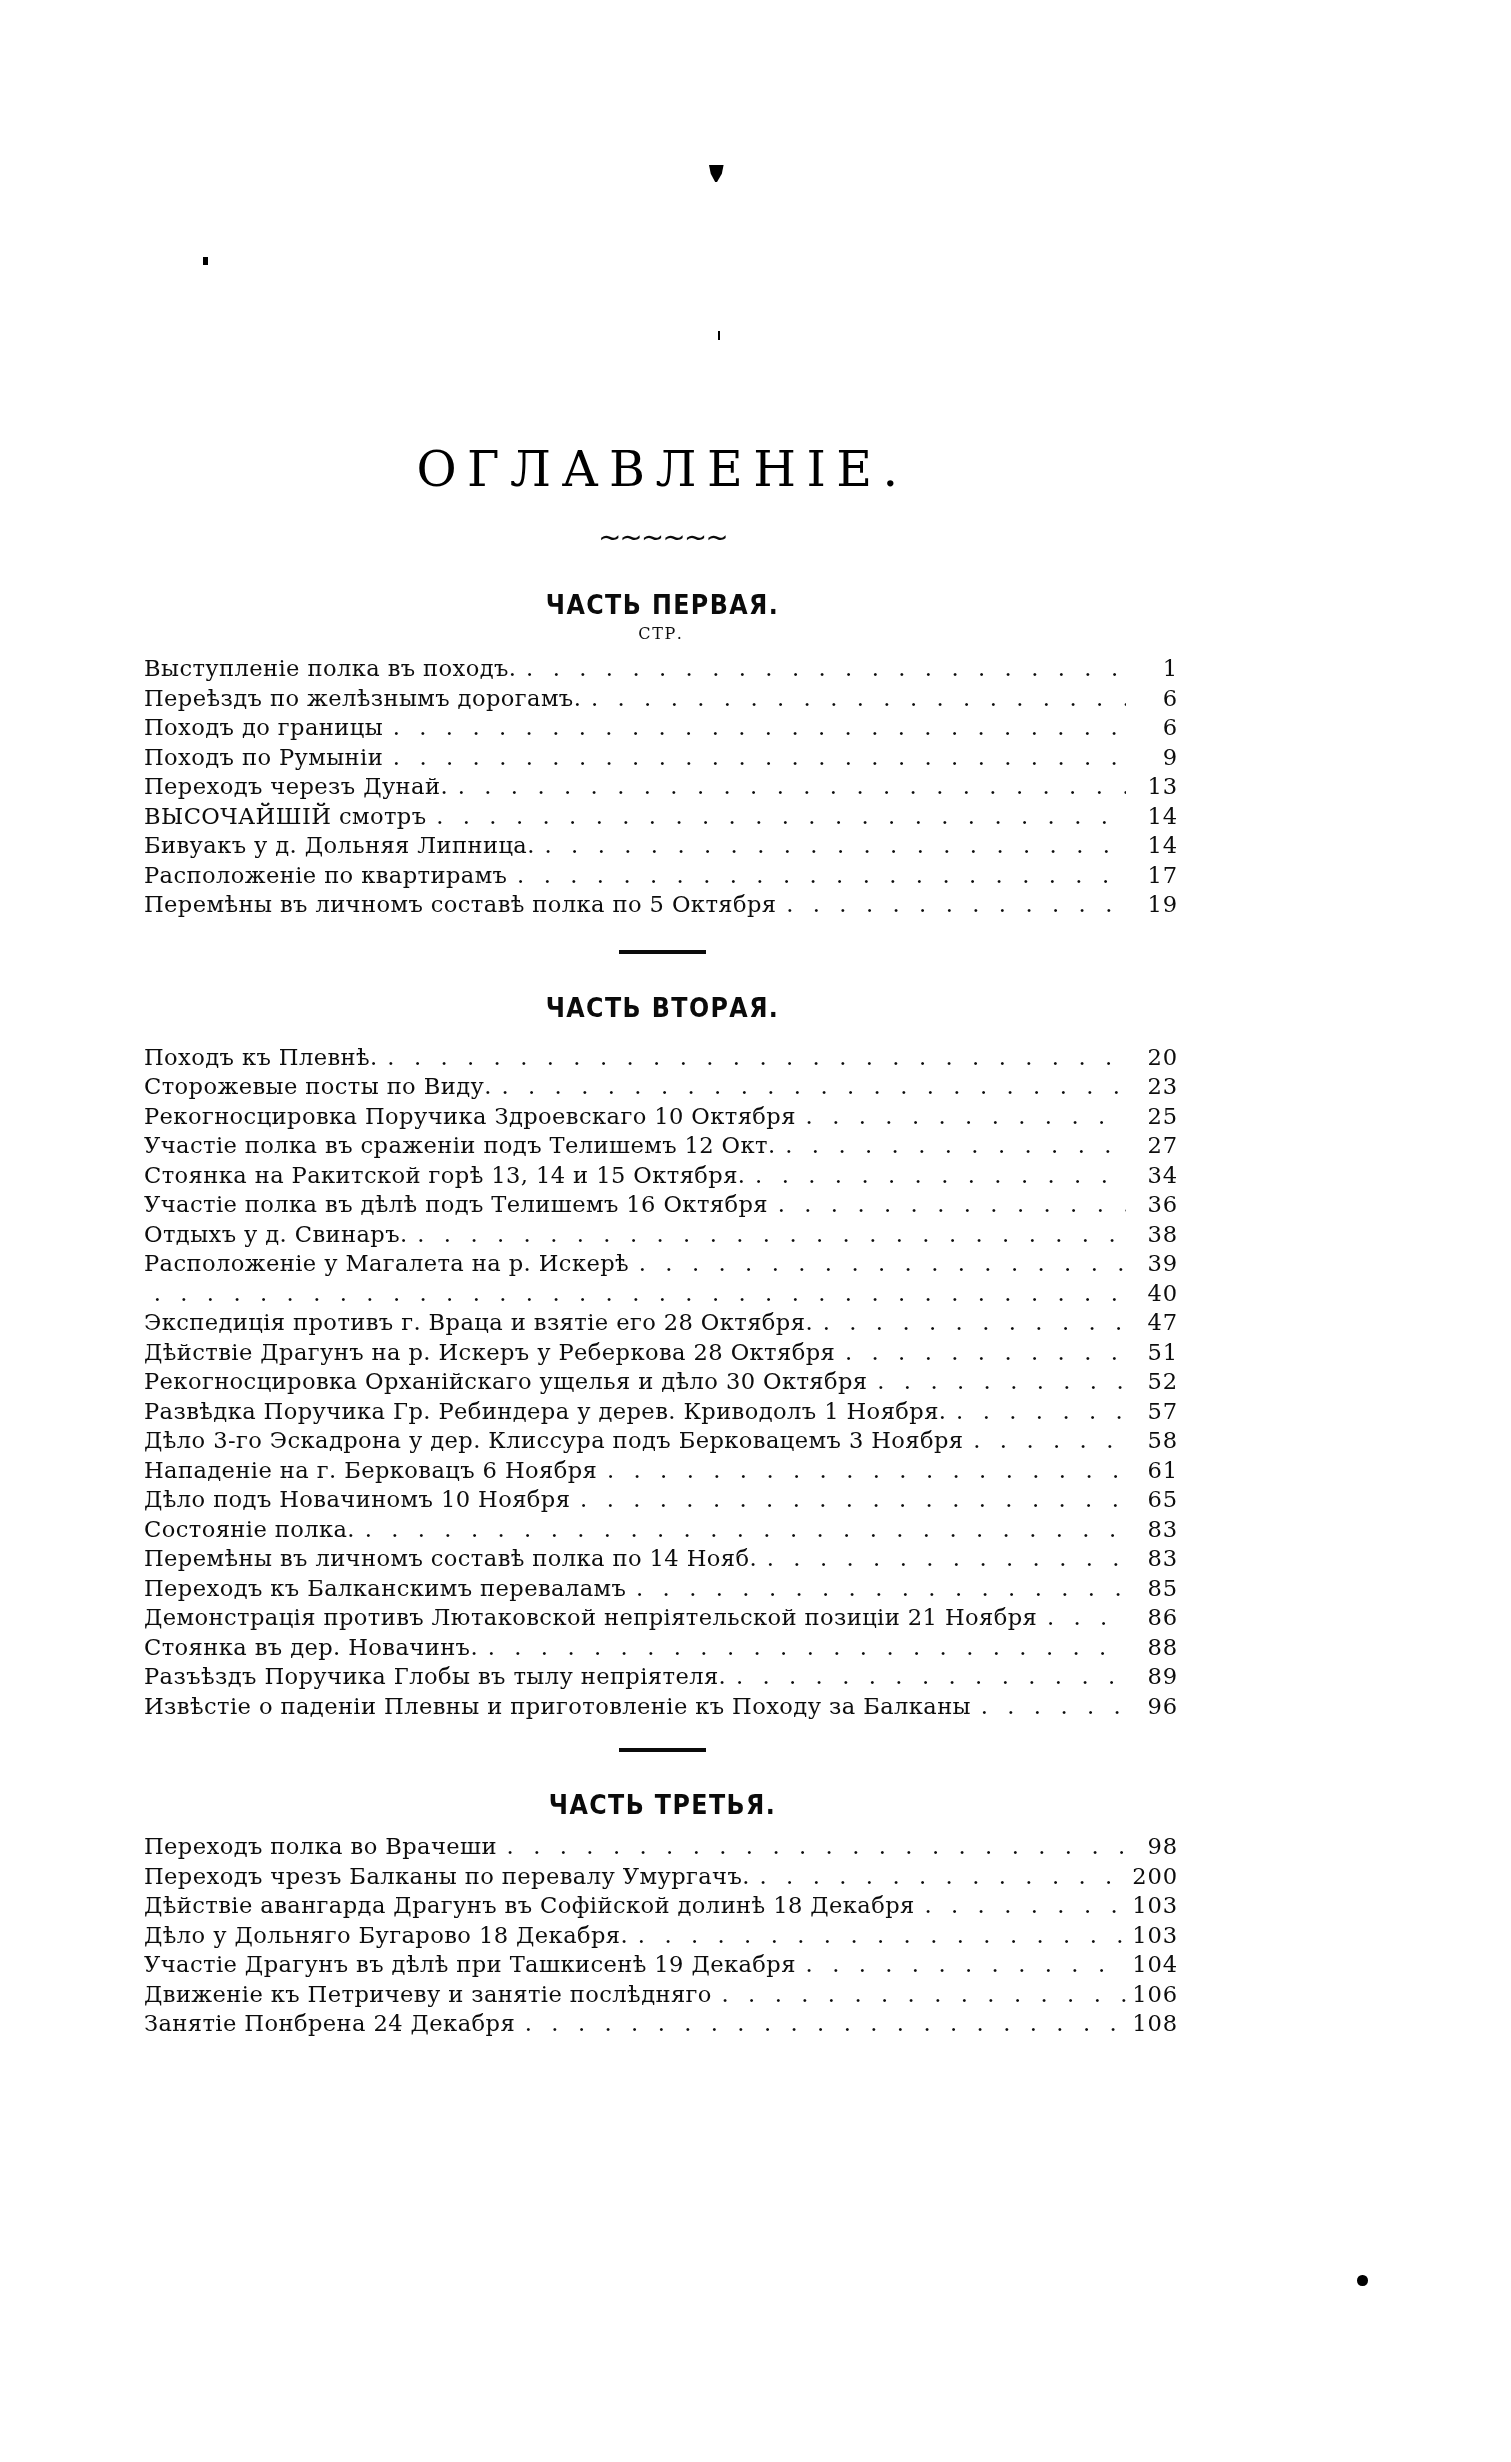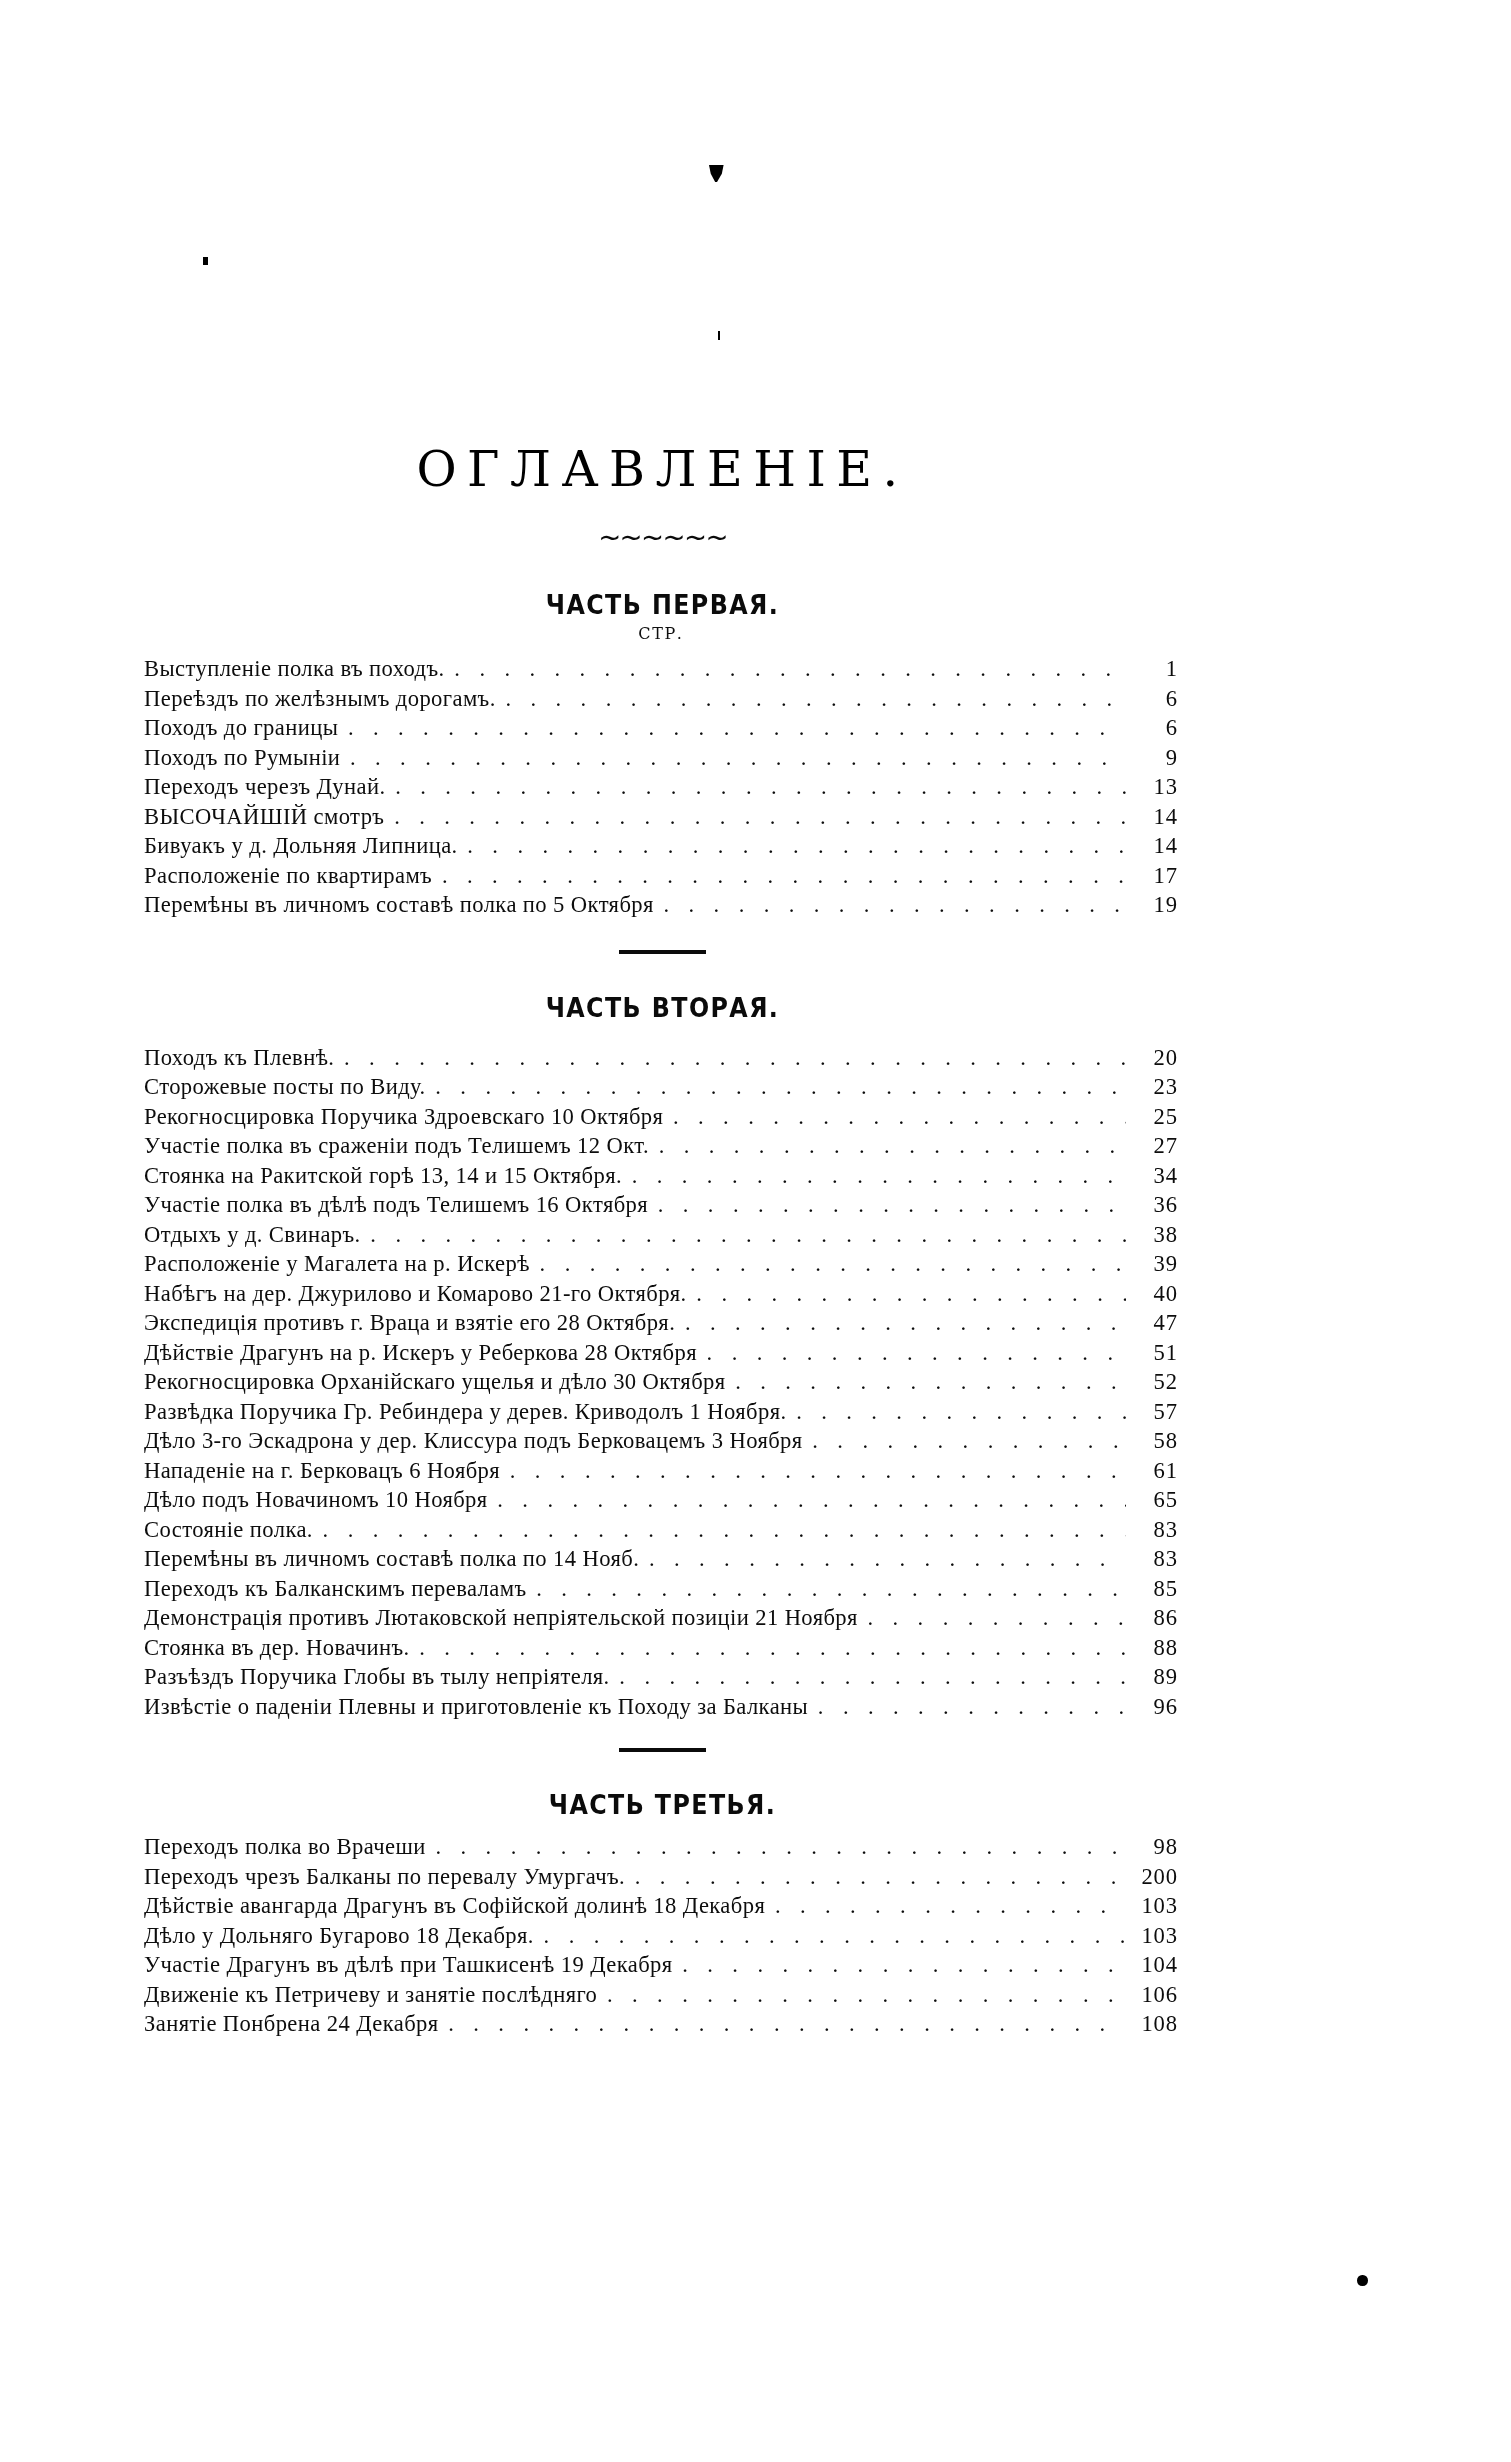--- a/index.html
+++ b/index.html
@@ -86,7 +86,7 @@
     color: #0f0f0f;
   }
 
-  .rows { margin-top: 11.3px; font-family: Liberation Serif, serif; }
+  .rows { margin-top: 11.3px; }
   .rows-2 { margin-top: 18px; }
   .rows-3 { margin-top: 10px; }
 

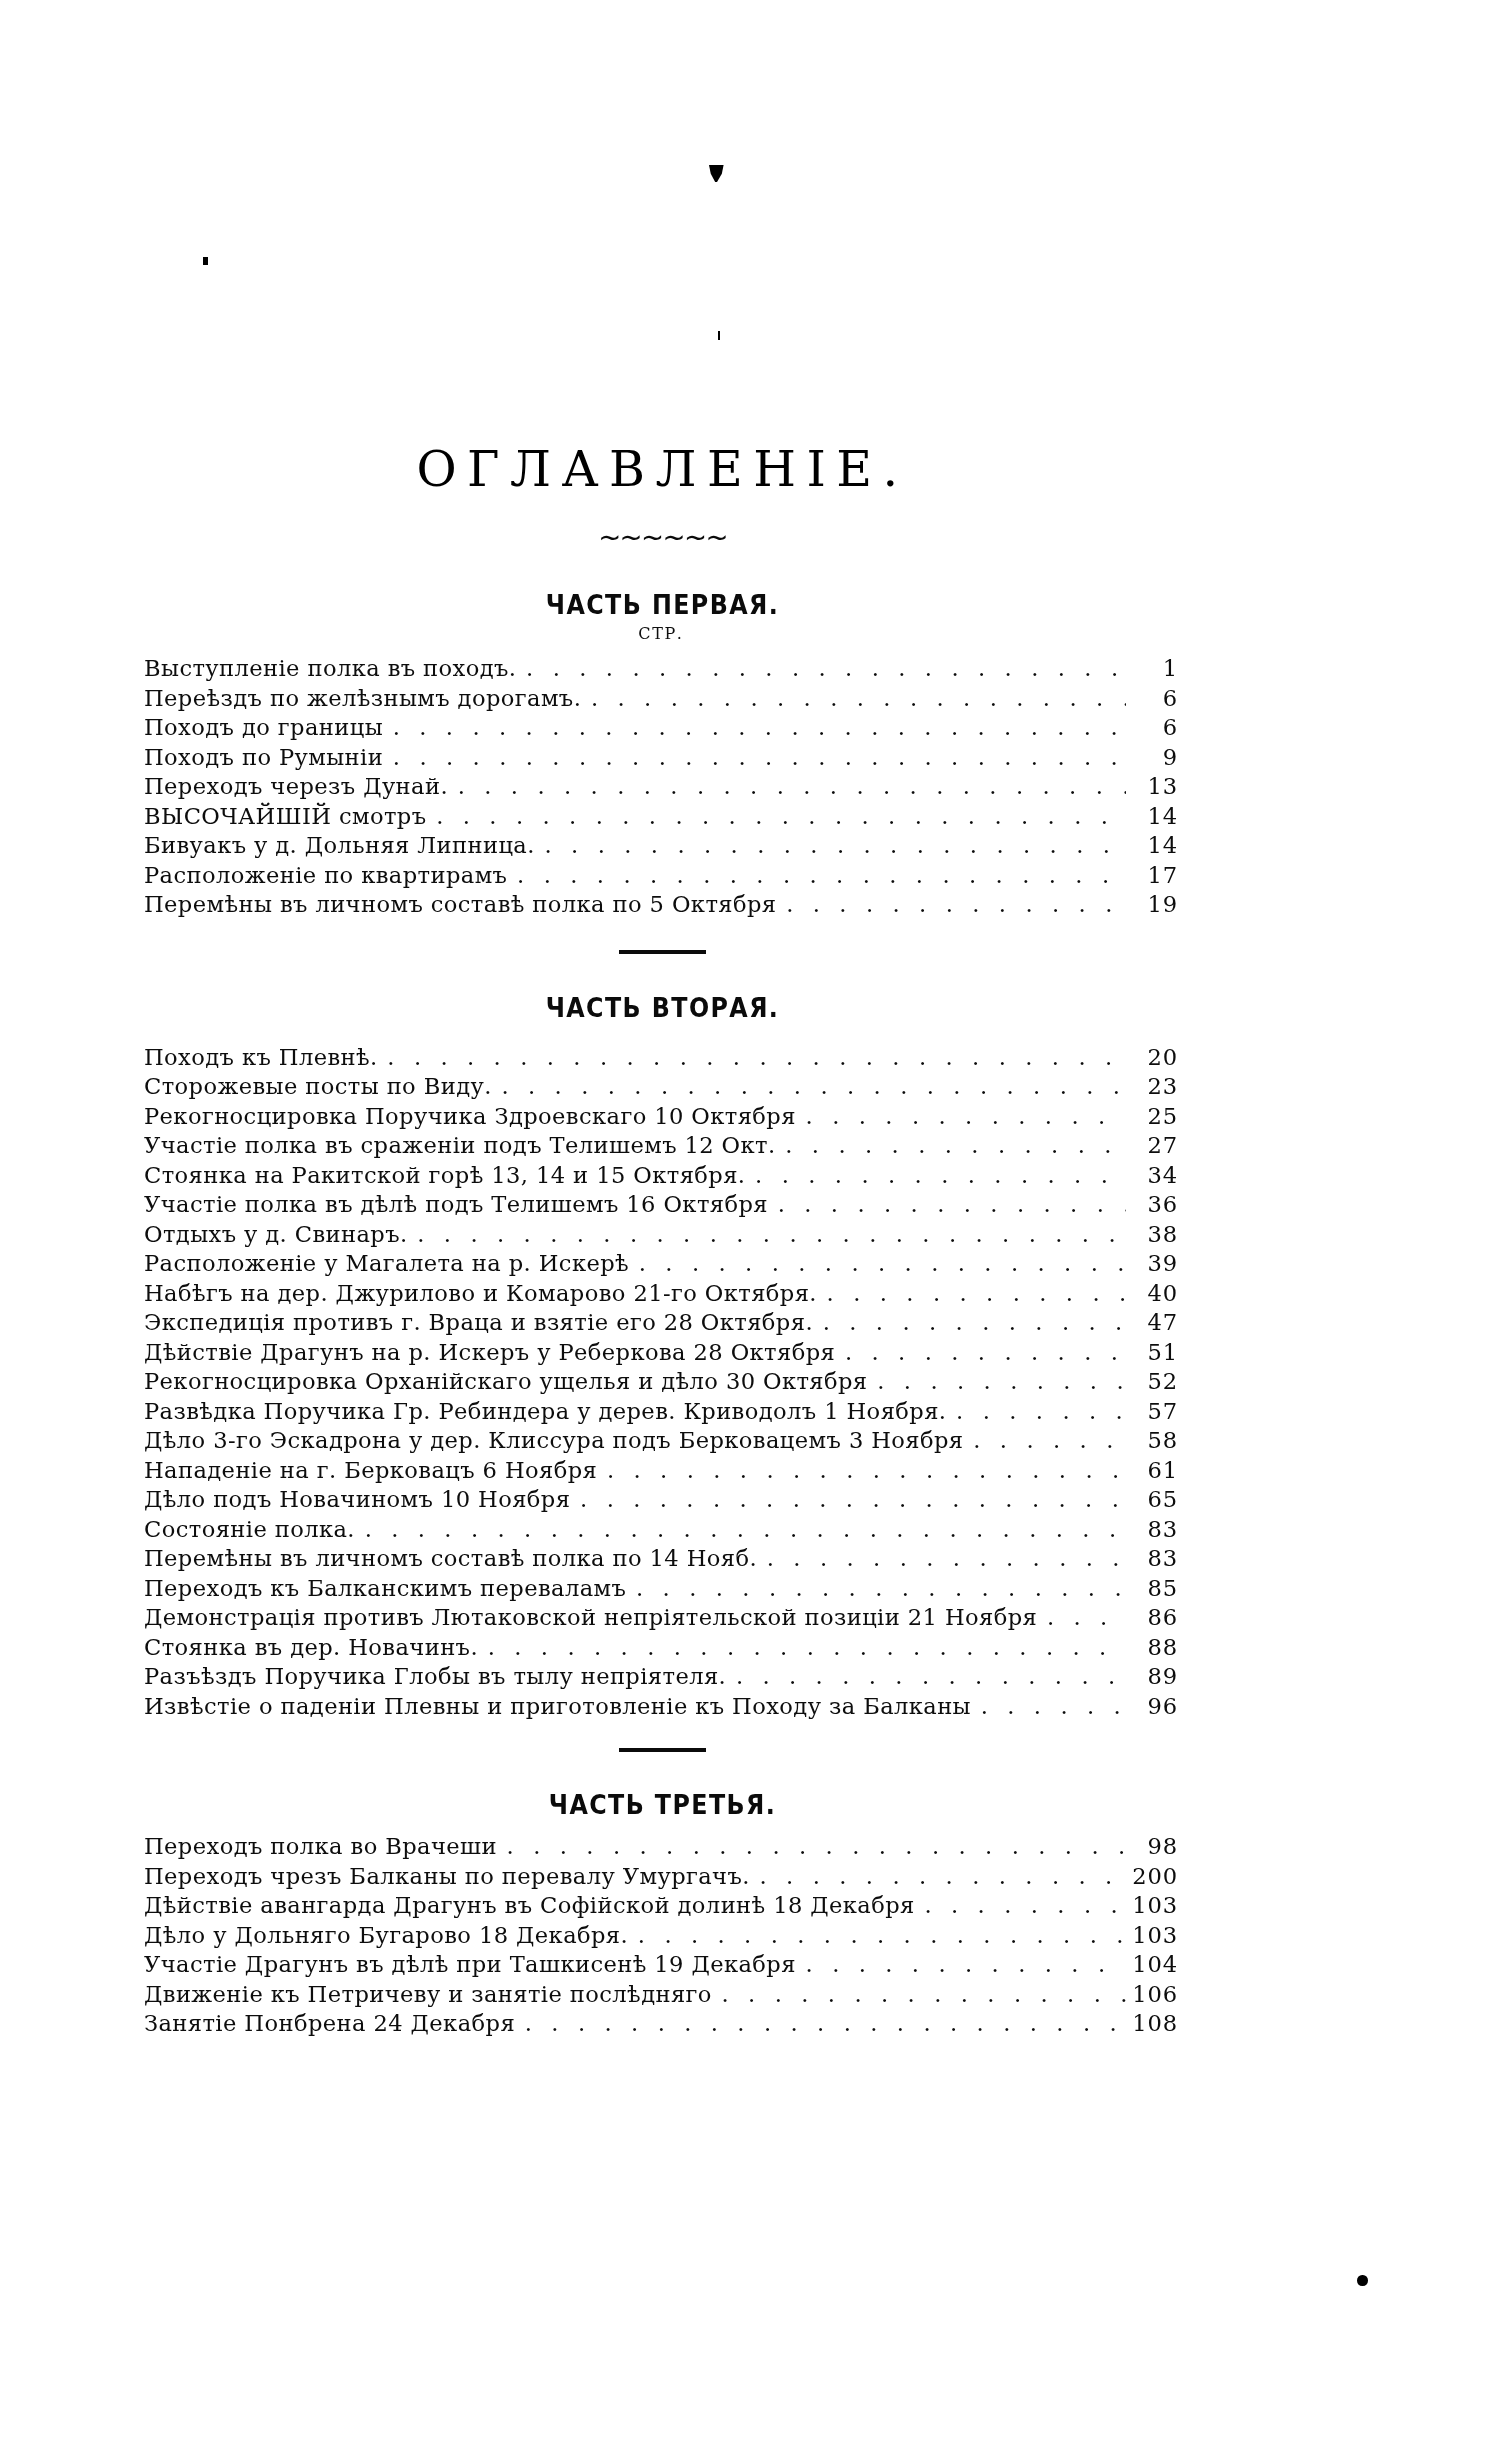--- a/index.html
+++ b/index.html
@@ -244,7 +244,6 @@
           <span class="num">39</span>
         </div>
         <div class="row">
-          <span class="t">Набѣгъ на дер. Джурилово и Комарово 21-го Октября.</span>
           <span class="dots" aria-hidden="true">......................................................................</span>
           <span class="num">40</span>
         </div>

